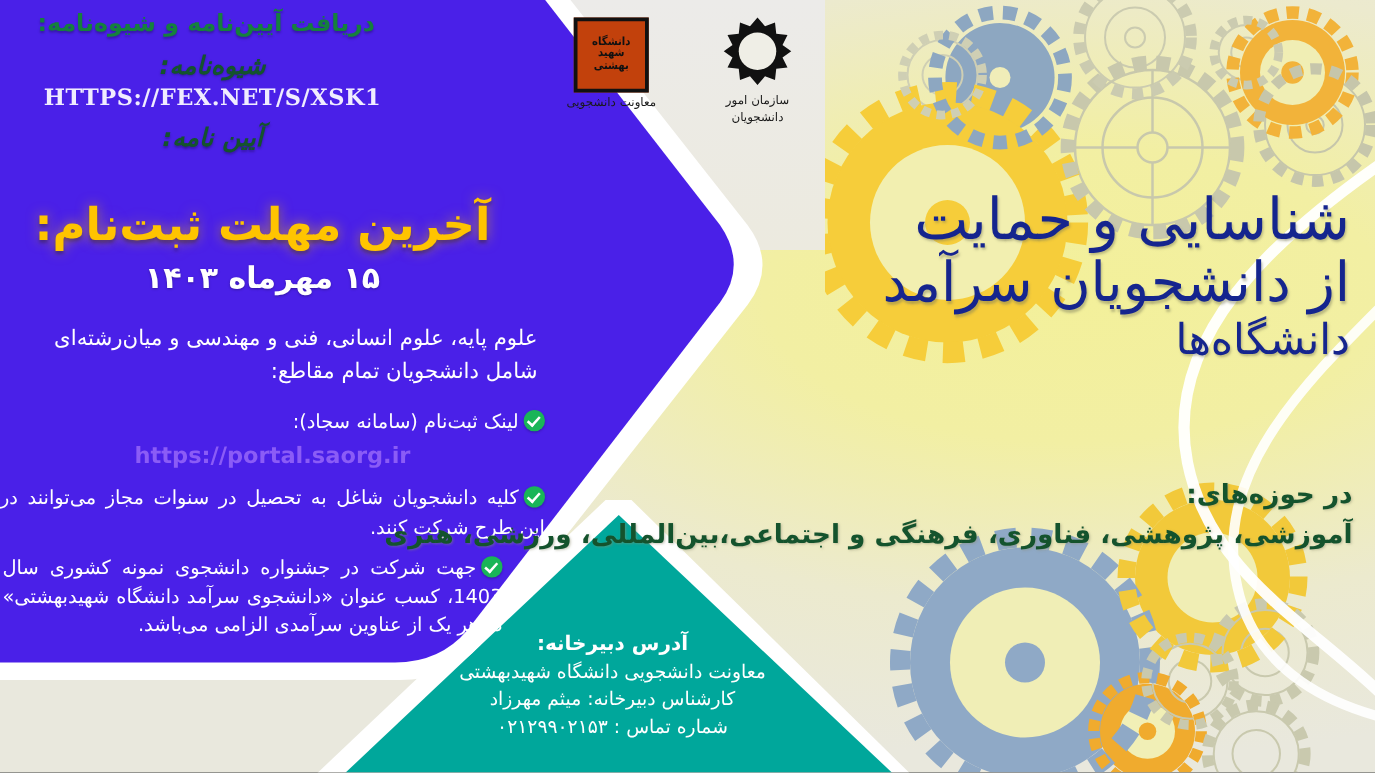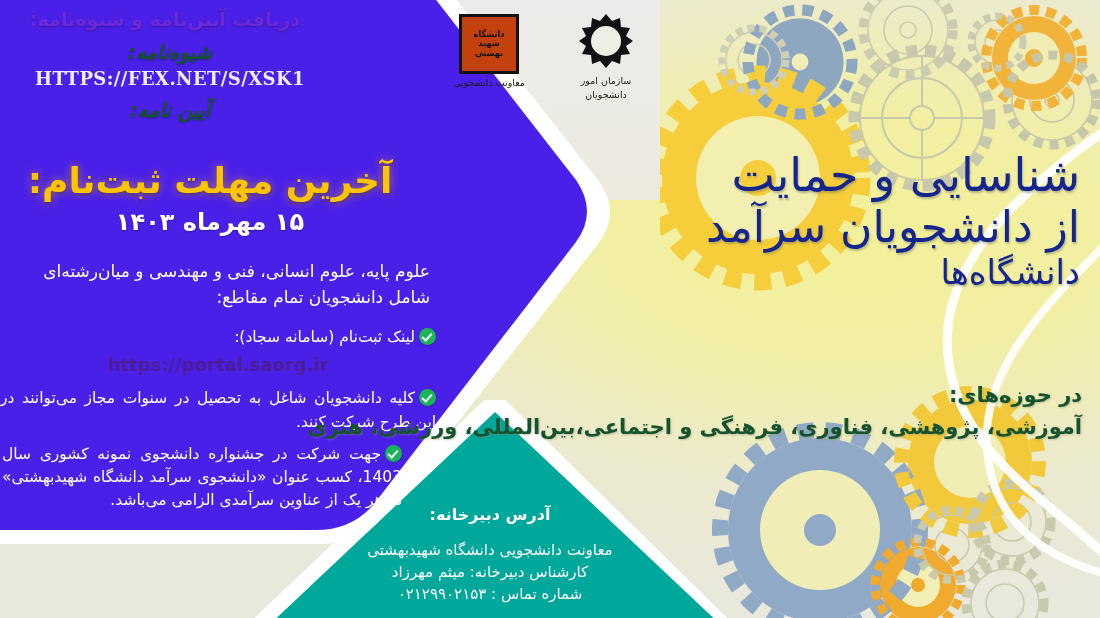--- a/index.html
+++ b/index.html
@@ -45,7 +45,7 @@
   
   .lead-label{
     left:0;top:8px;width:330px;
-    color:#6d28d9;font-weight:bold;font-size:19px;letter-spacing:0;
+    color:#15803d;font-weight:bold;font-size:19px;letter-spacing:0;
     text-shadow:0 1px 2px rgba(0,0,0,.28);
   }
   .sub-label{

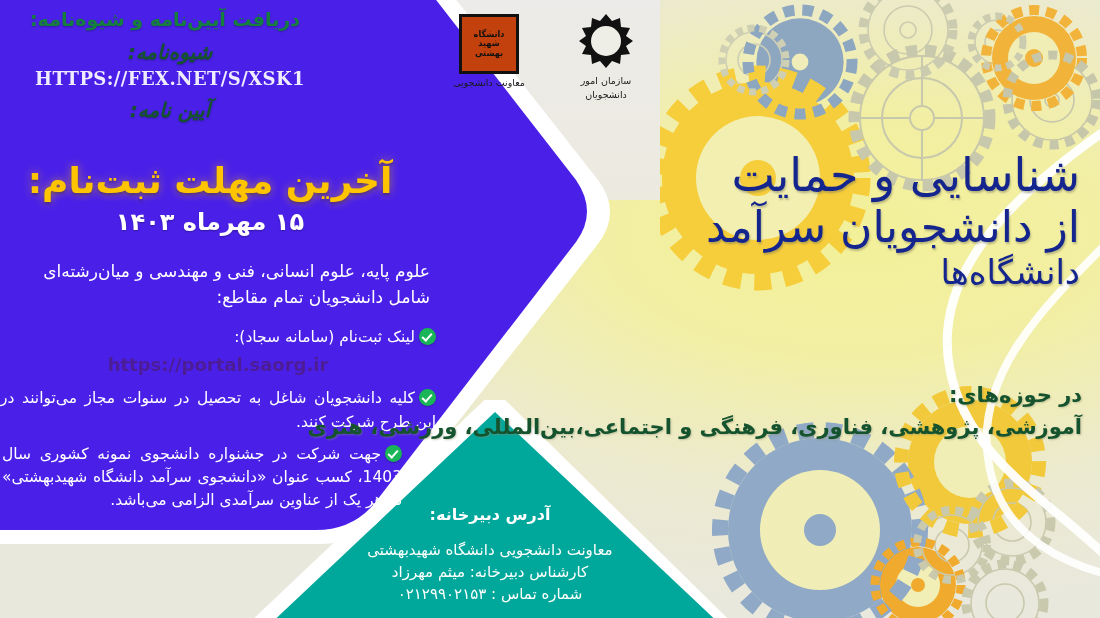--- a/index.html
+++ b/index.html
@@ -94,7 +94,7 @@
     border:solid #fff;border-width:0 2.2px 2.2px 0;transform:rotate(42deg);
   }
   .bullet-url{
-    display:block;direction:ltr;text-align:center;color:#4c1d95;
+    display:block;direction:ltr;text-align:center;color:#8b5cf6;
     font-size:18px;font-weight:bold;margin-top:2px;
     font-family:"DejaVu Sans","Liberation Sans",sans-serif;
   }

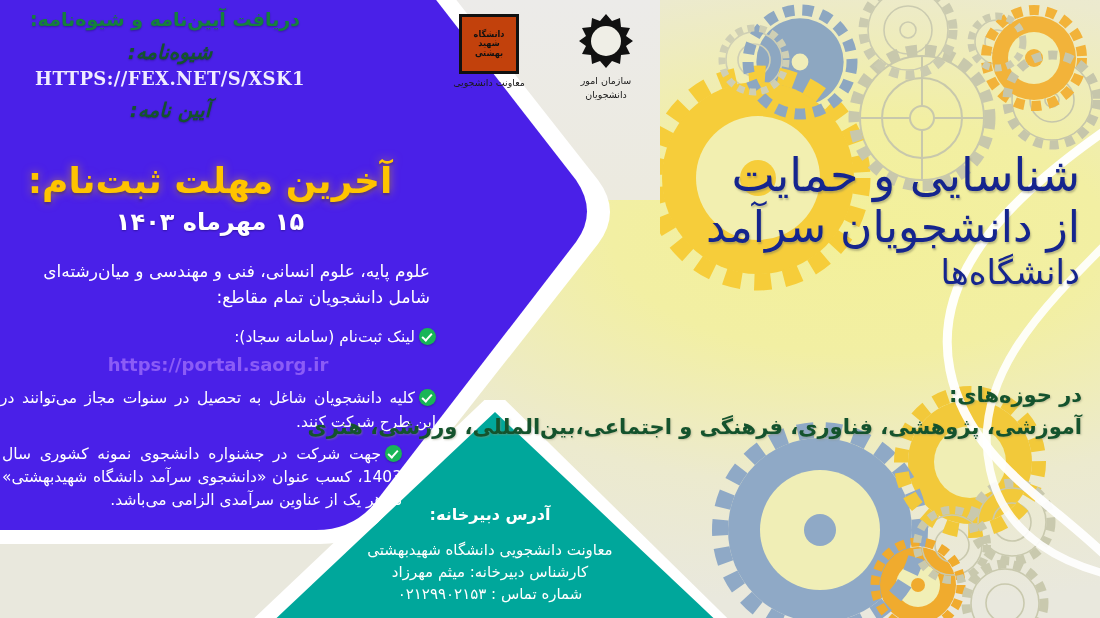--- a/index.html
+++ b/index.html
@@ -108,7 +108,7 @@
     color:#ffffff;text-align:center;direction:rtl;
     font-family:"DejaVu Sans","Liberation Sans",sans-serif;
   }
-  .contact .c-title{font-size:16px;font-weight:bold;margin-bottom:16px;}
+  .contact .c-title{font-size:16px;font-weight:bold;margin-bottom:3px;}
   .contact .c-line{font-size:15px;line-height:1.45;}
 
   

